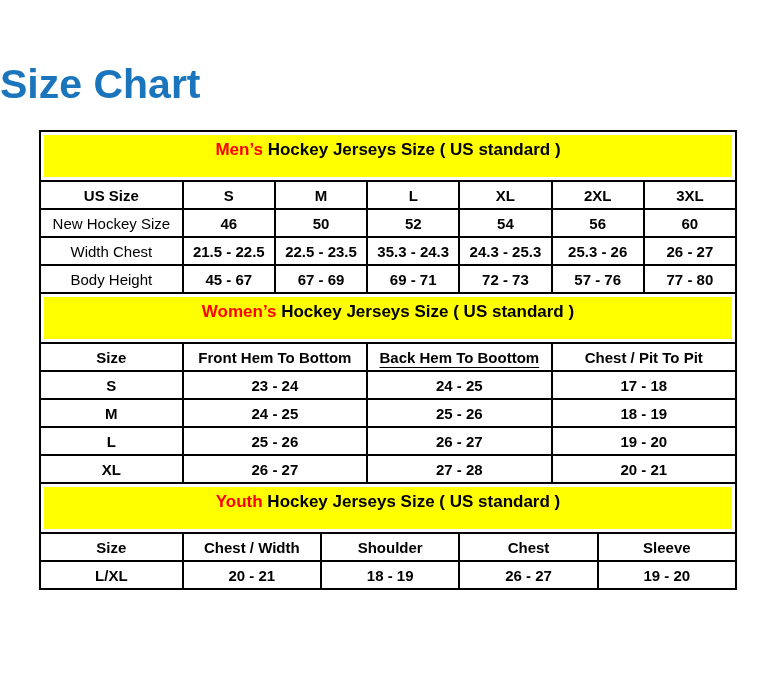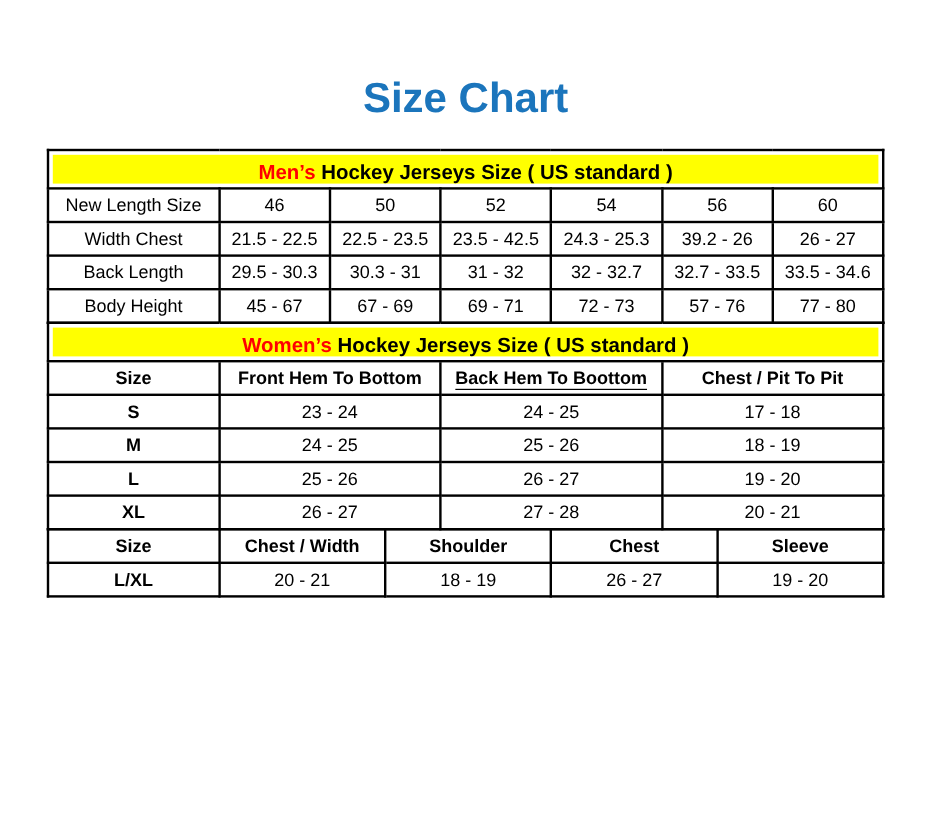--- a/index.html
+++ b/index.html
@@ -16,8 +16,7 @@
   }
   .page-title {
     margin-top: 64px;
-    text-align: center;
-    font-size: 35px;
+    font-size: 41px;
     font-weight: 700;
     color: #1B75BC;
     line-height: 1;

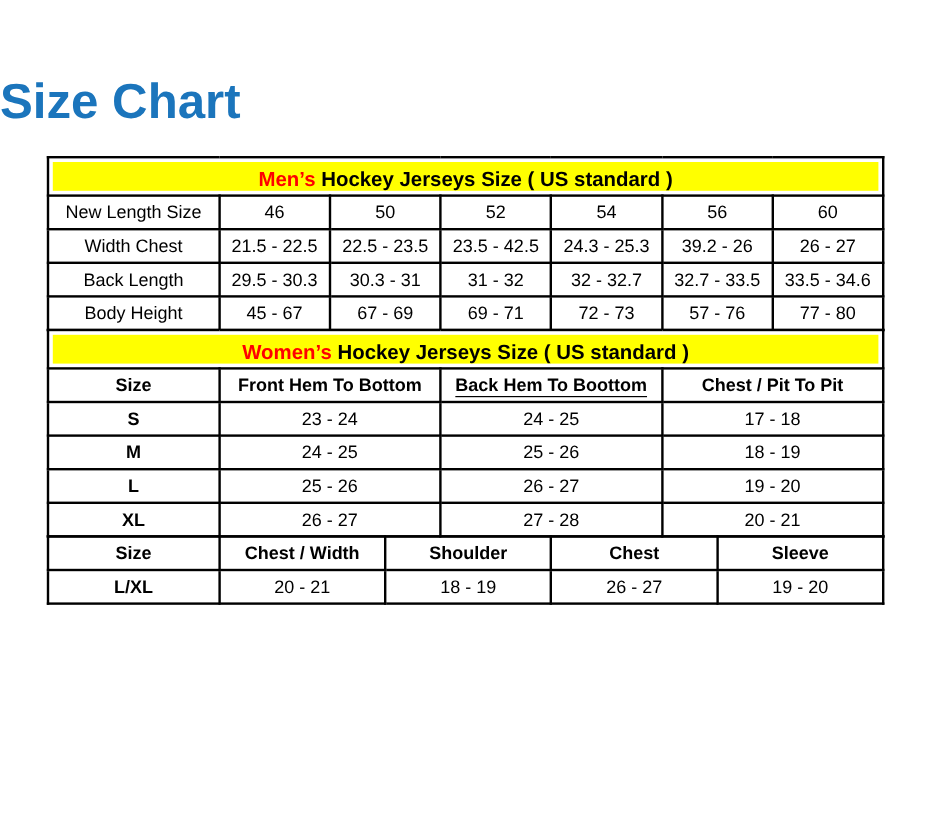--- a/index.html
+++ b/index.html
@@ -53,7 +53,7 @@
   }
   .band-fill {
     background: #FFFF00;
-    height: 24px;
+    height: 42px;
     line-height: 30px;
     font-size: 17px;
     font-weight: 700;

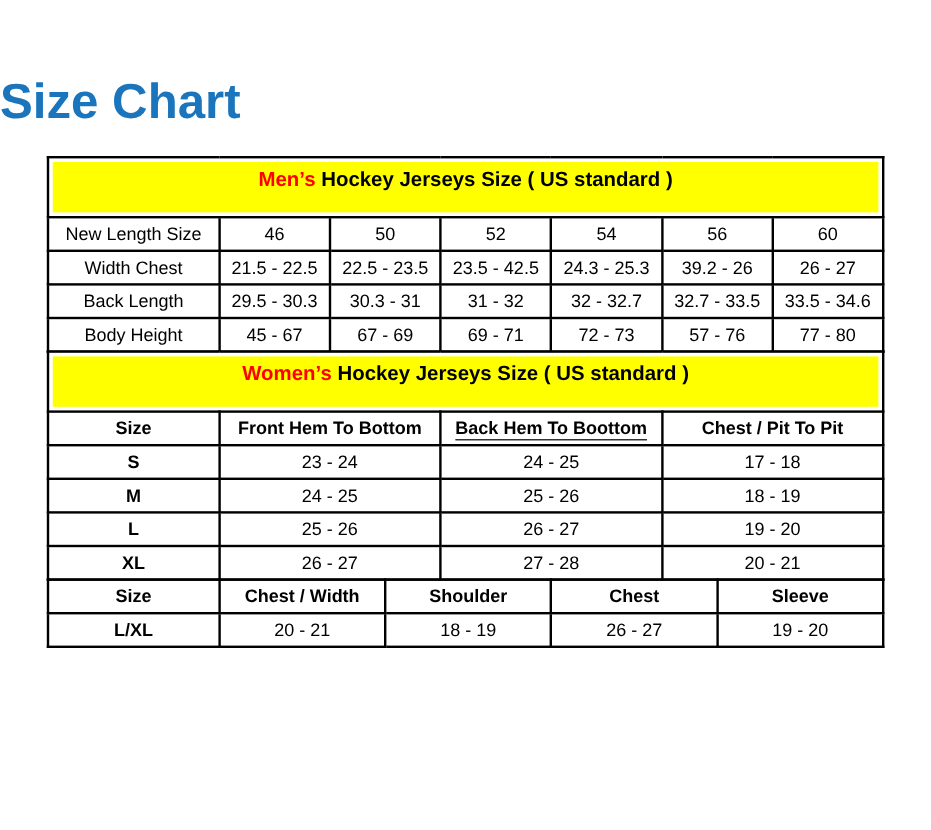--- a/index.html
+++ b/index.html
@@ -93,6 +93,15 @@
           <div class="band-fill"><span class="accent-red">Men’s</span><span> Hockey Jerseys Size ( US standard )</span></div>
         </td>
       </tr>
+      <tr>
+          <th>US Size</th>
+          <th>S</th>
+          <th>M</th>
+          <th>L</th>
+          <th>XL</th>
+          <th>2XL</th>
+          <th>3XL</th>
+        </tr>
     </thead>
     <tbody>
         <tr>

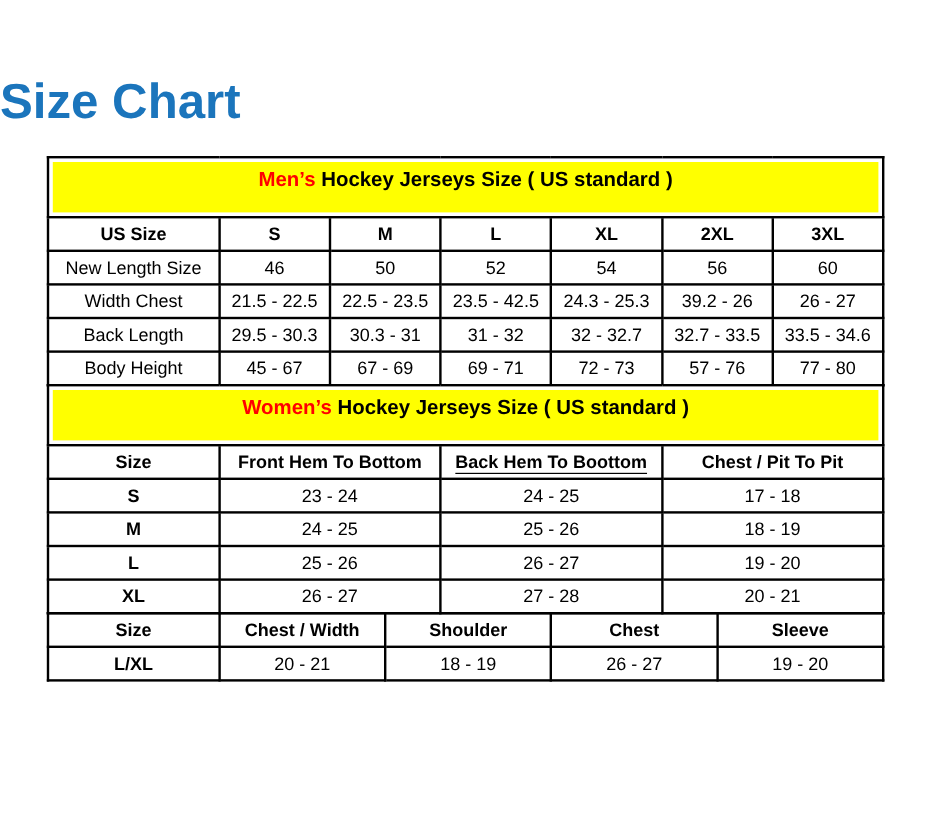--- a/index.html
+++ b/index.html
@@ -105,7 +105,7 @@
     </thead>
     <tbody>
         <tr>
-          <th class="row-label">New Length Size</th>
+          <th class="row-label">New Hockey Size</th>
           <td class="value-cell">46</td>
           <td class="value-cell">50</td>
           <td class="value-cell">52</td>

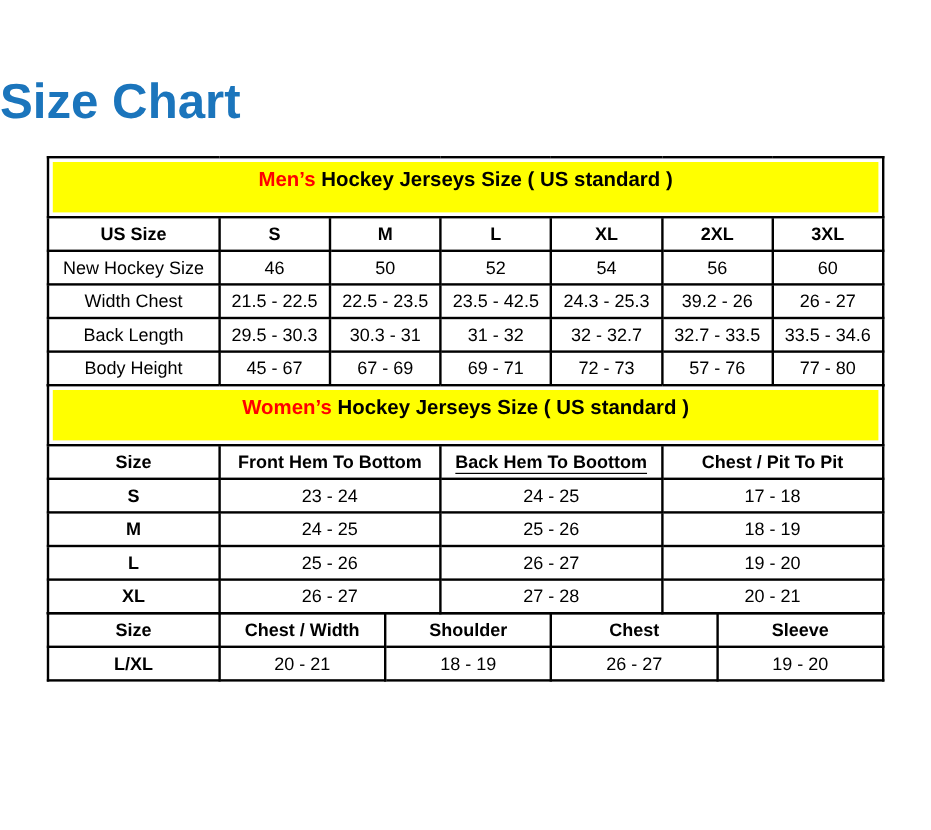--- a/index.html
+++ b/index.html
@@ -45,7 +45,7 @@
   .size-chart thead th { font-weight: 700; }
   .size-chart .row-label { font-weight: 700; }
   table[data-section="men"] .row-label { font-weight: 400; }
-  .size-chart td.value-cell { font-weight: 400; }
+  .size-chart td.value-cell { font-weight: 700; }
   .band-cell {
     background: #ffffff;
     padding: 3px !important;

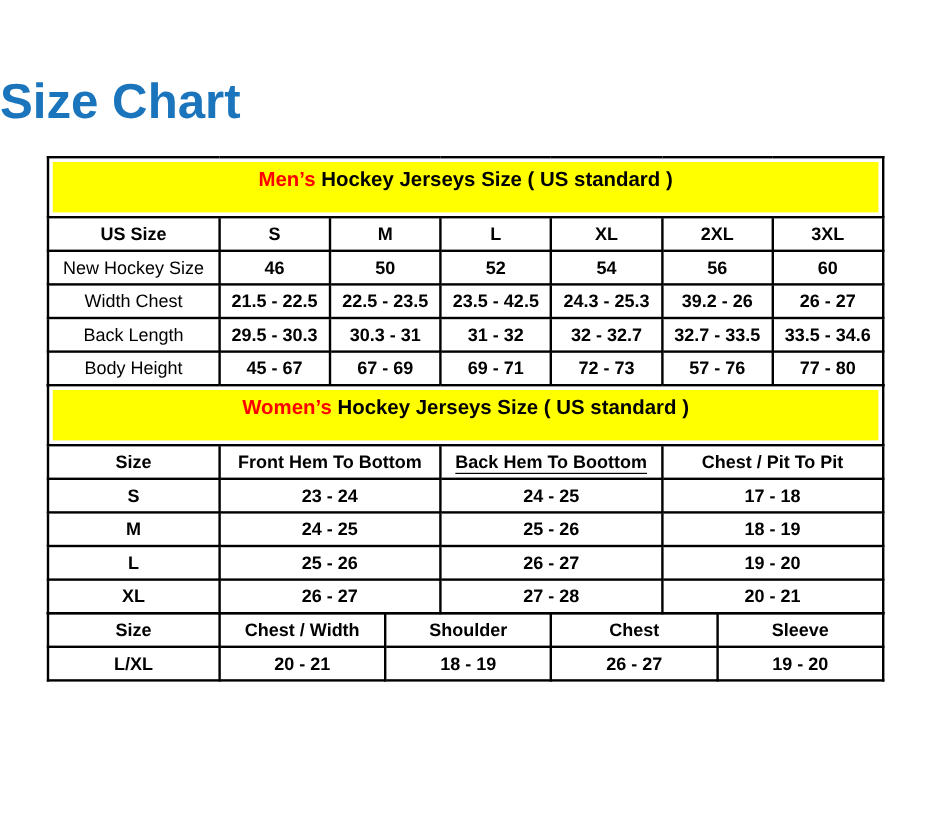--- a/index.html
+++ b/index.html
@@ -117,7 +117,7 @@
           <th class="row-label">Width Chest</th>
           <td class="value-cell">21.5 - 22.5</td>
           <td class="value-cell">22.5 - 23.5</td>
-          <td class="value-cell">23.5 - 42.5</td>
+          <td class="value-cell">35.3 - 24.3</td>
           <td class="value-cell">24.3 - 25.3</td>
           <td class="value-cell">39.2 - 26</td>
           <td class="value-cell">26 - 27</td>

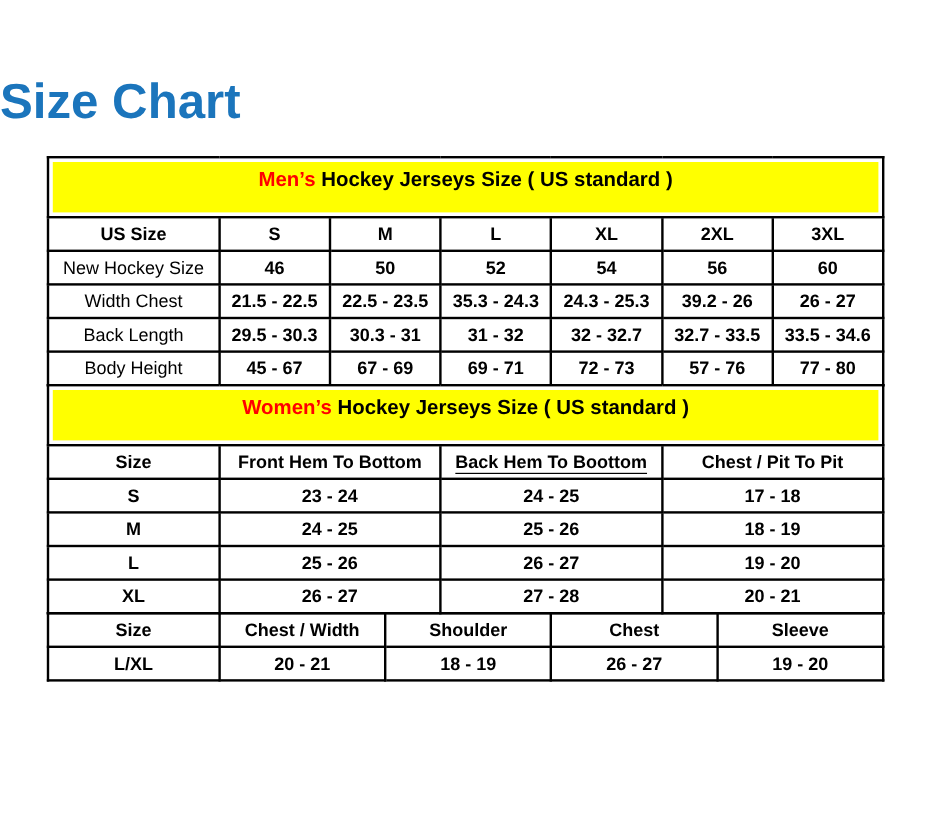--- a/index.html
+++ b/index.html
@@ -119,7 +119,7 @@
           <td class="value-cell">22.5 - 23.5</td>
           <td class="value-cell">35.3 - 24.3</td>
           <td class="value-cell">24.3 - 25.3</td>
-          <td class="value-cell">39.2 - 26</td>
+          <td class="value-cell">25.3 - 26</td>
           <td class="value-cell">26 - 27</td>
         </tr>
         <tr>

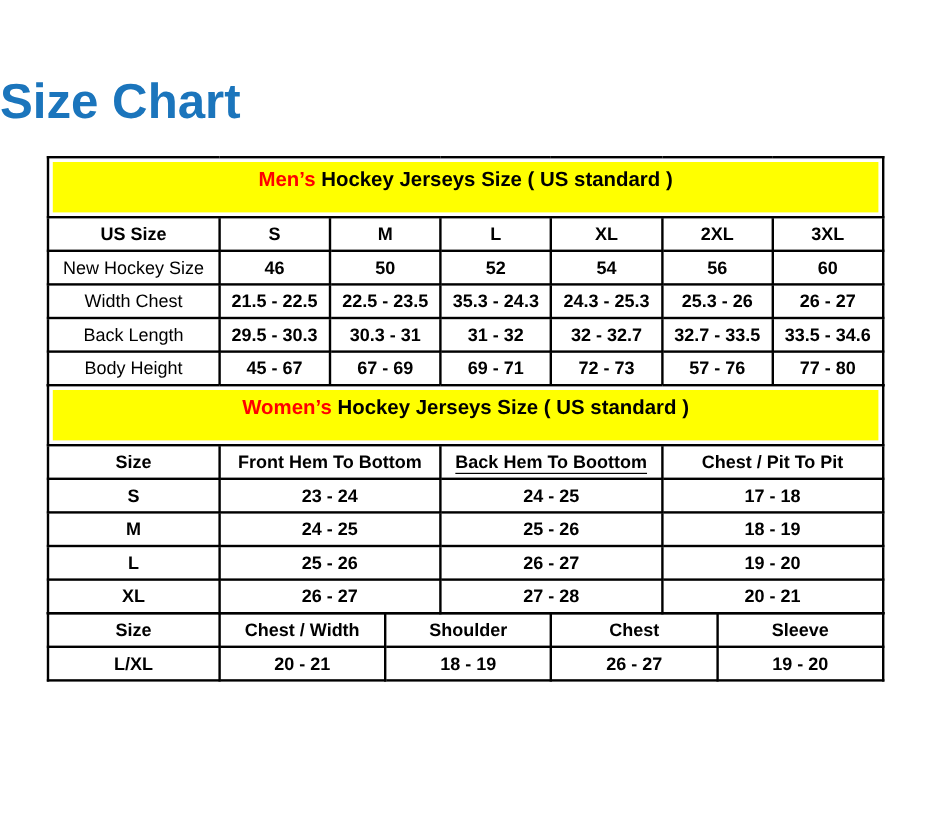--- a/index.html
+++ b/index.html
@@ -121,15 +121,6 @@
           <td class="value-cell">24.3 - 25.3</td>
           <td class="value-cell">25.3 - 26</td>
           <td class="value-cell">26 - 27</td>
-        </tr>
-        <tr>
-          <th class="row-label">Back Length</th>
-          <td class="value-cell">29.5 - 30.3</td>
-          <td class="value-cell">30.3 - 31</td>
-          <td class="value-cell">31 - 32</td>
-          <td class="value-cell">32 - 32.7</td>
-          <td class="value-cell">32.7 - 33.5</td>
-          <td class="value-cell">33.5 - 34.6</td>
         </tr>
         <tr>
           <th class="row-label">Body Height</th>

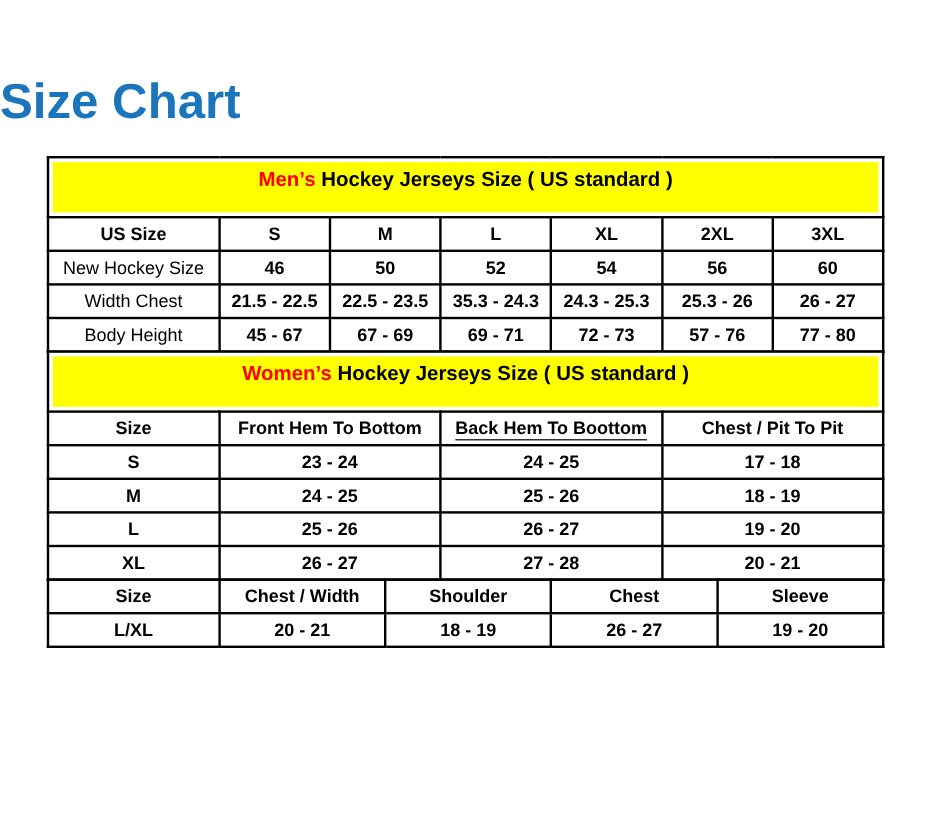--- a/index.html
+++ b/index.html
@@ -192,6 +192,11 @@
     </colgroup>
     <thead>
       <tr>
+        <td class="band-cell" colspan="5">
+          <div class="band-fill"><span class="accent-red">Youth</span><span> Hockey Jerseys Size ( US standard )</span></div>
+        </td>
+      </tr>
+      <tr>
           <th>Size</th>
           <th>Chest / Width</th>
           <th>Shoulder</th>

